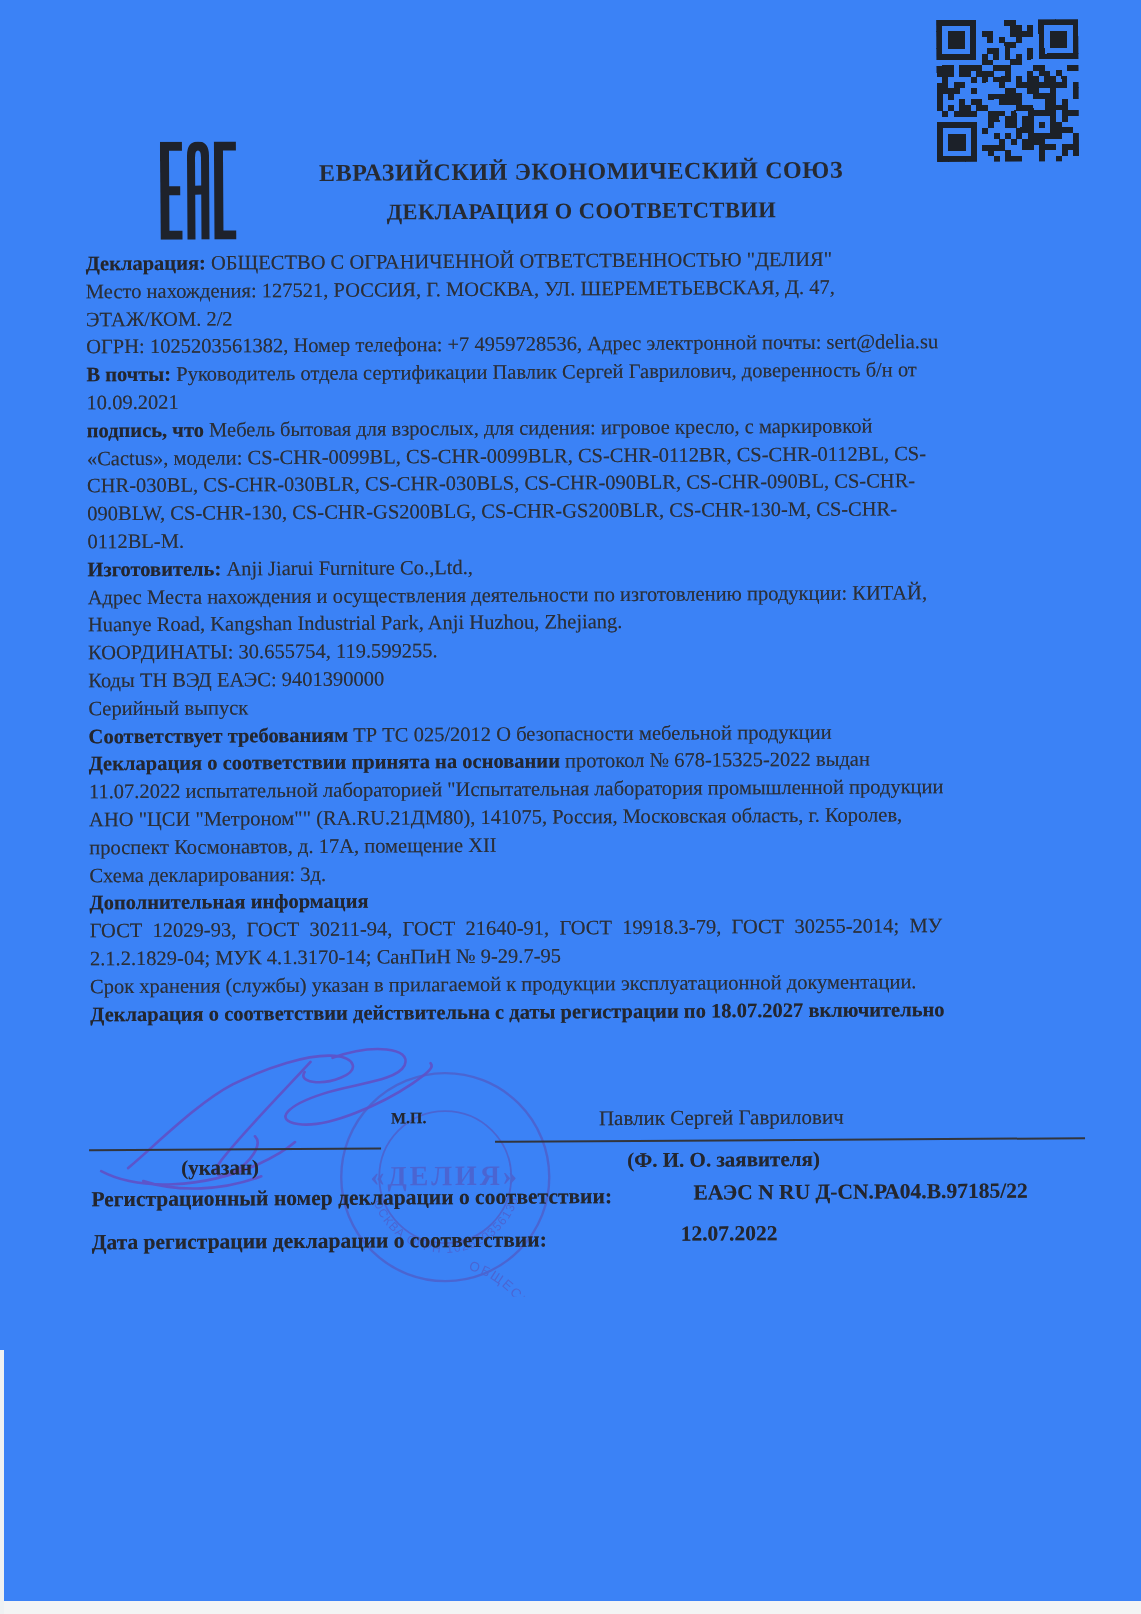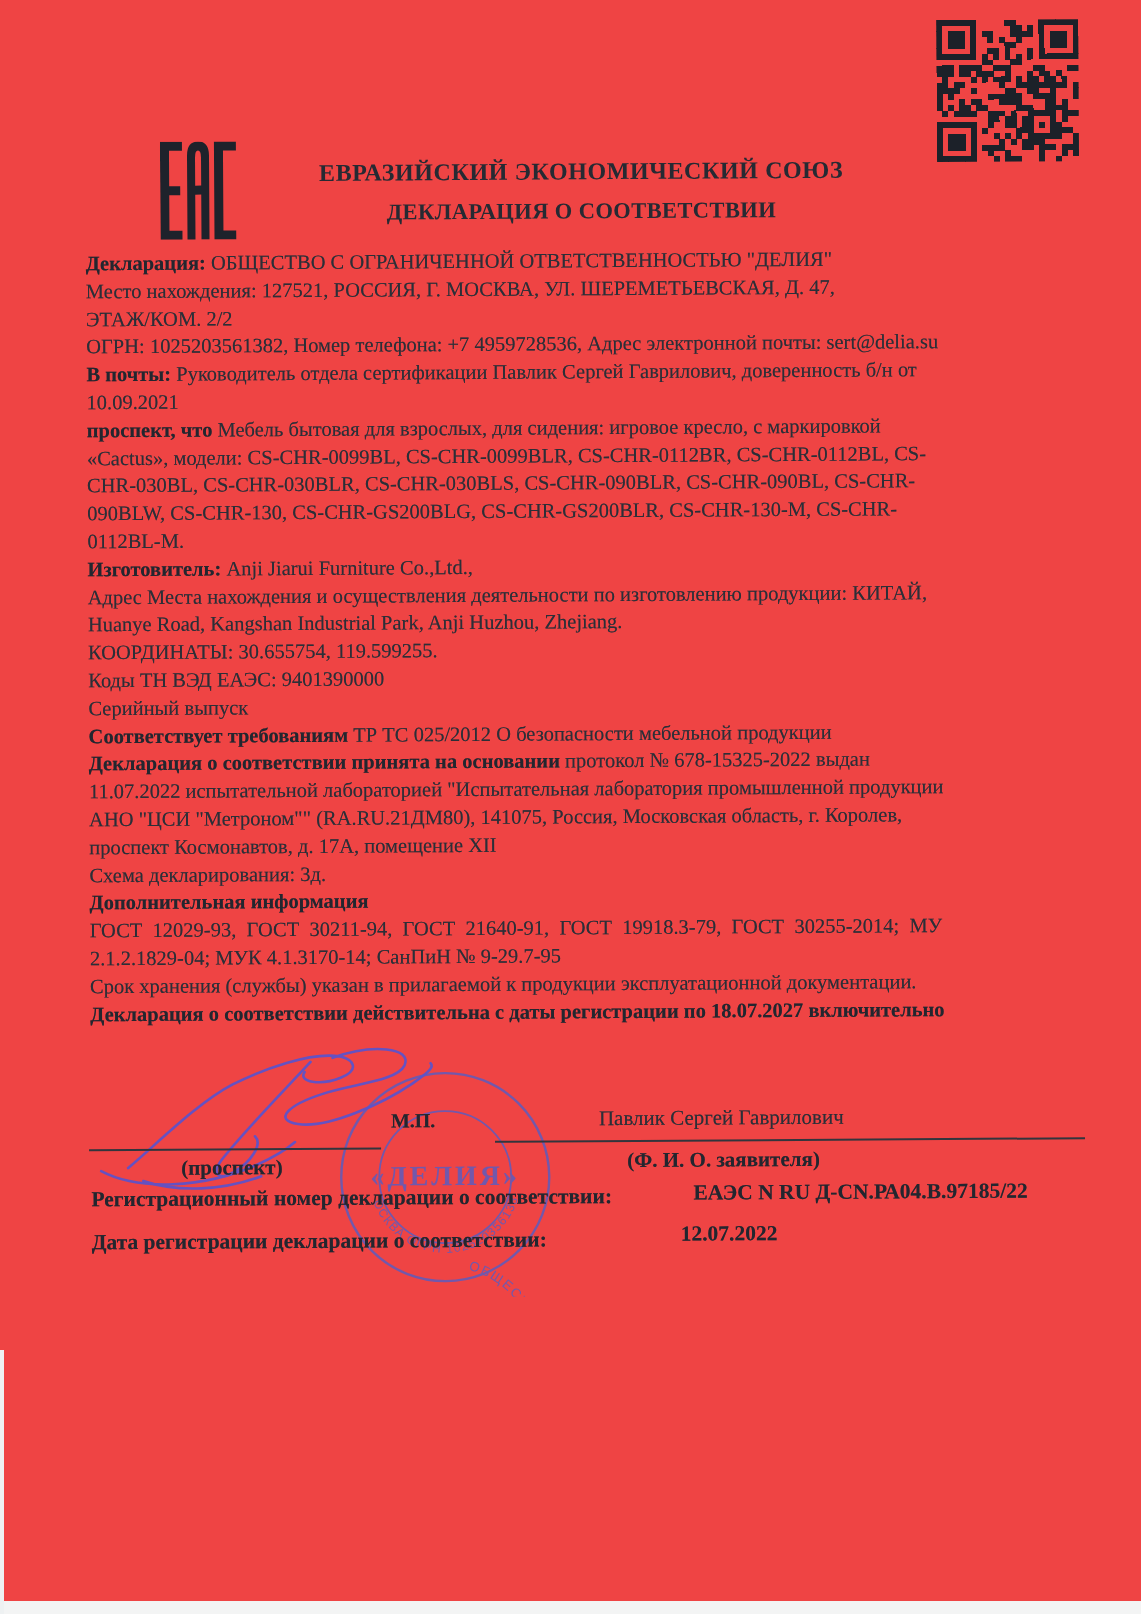--- a/index.html
+++ b/index.html
@@ -5,7 +5,7 @@
   html,body{margin:0;padding:0;background:#d9dadb;}
   .page{
     position:relative;width:1141px;height:1614px;margin:0 auto;
-    background:#ef4444;overflow:hidden;
+    background:#3b82f6;overflow:hidden;
     font-family:"Liberation Serif","DejaVu Serif",serif;
     color:#2b2f38;
   }

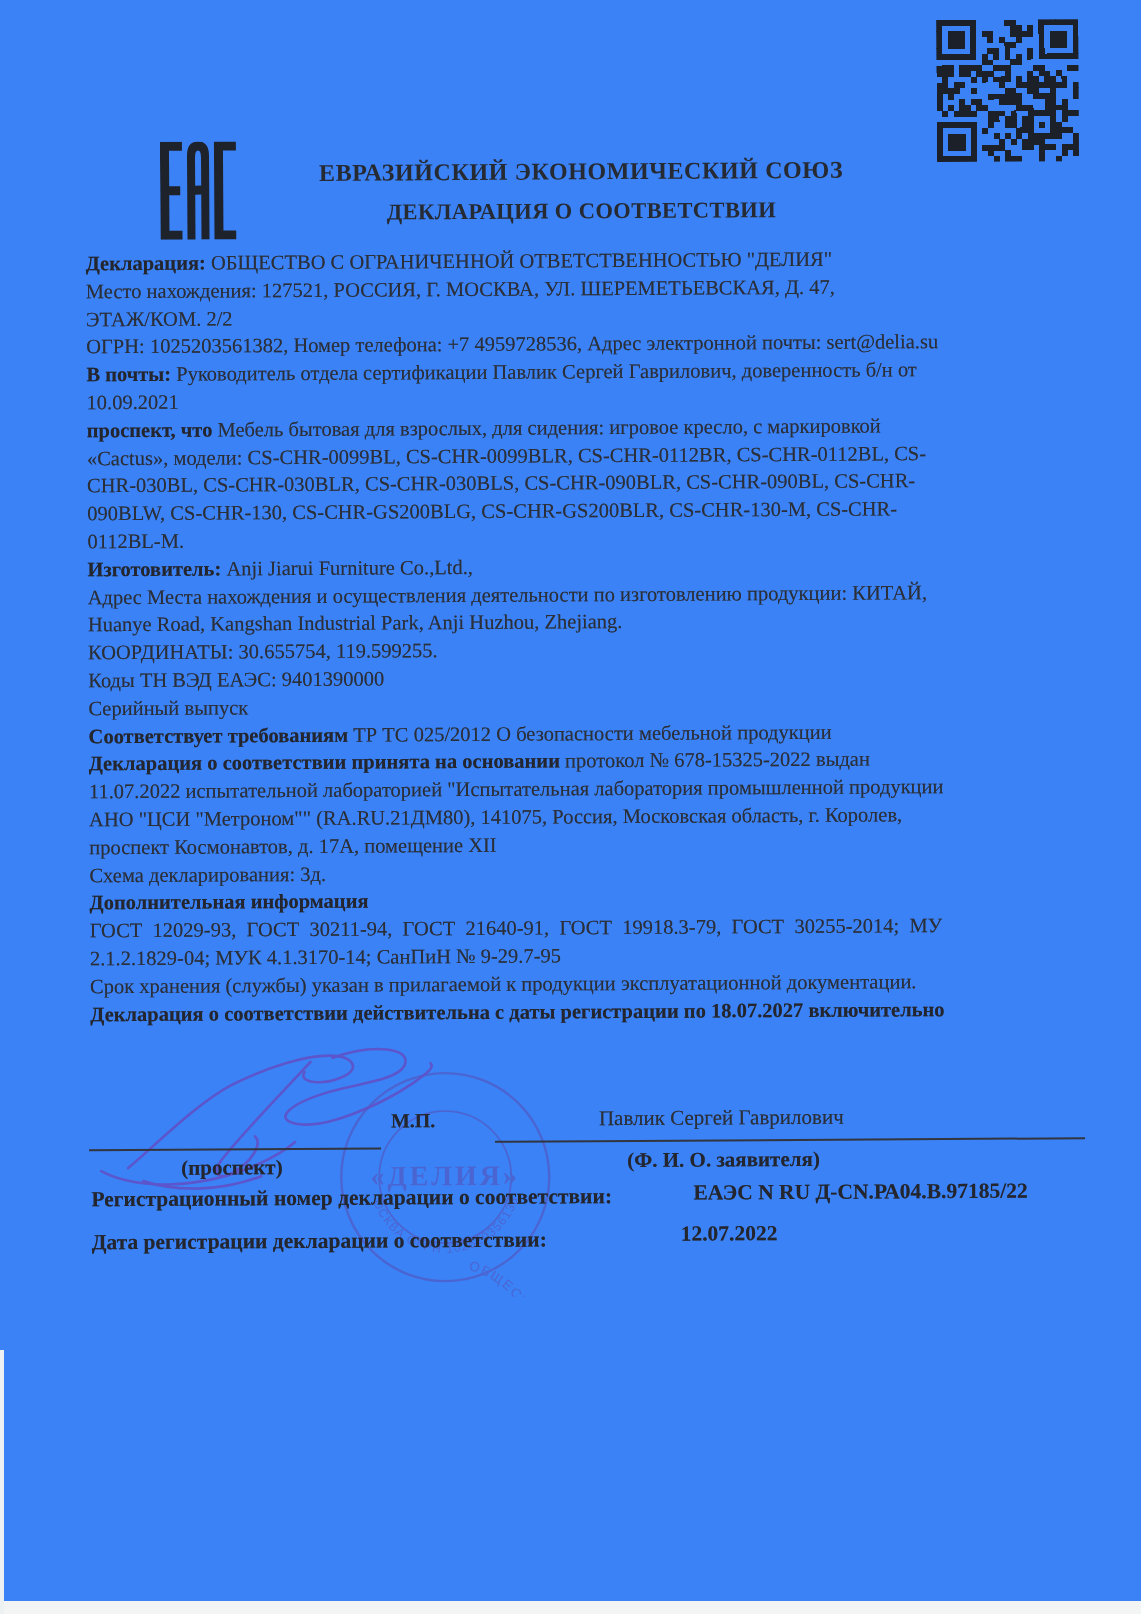--- a/index.html
+++ b/index.html
@@ -374,7 +374,7 @@
 ОГРН: 1025203561382, Номер телефона: +7 4959728536, Адрес электронной почты: sert@delia.su</span></p>
         <p class="para"><b>В почты:</b><span> Руководитель отдела сертификации Павлик Сергей Гаврилович, доверенность б/н от
 10.09.2021</span></p>
-        <p class="para"><b>проспект, что</b><span> Мебель бытовая для взрослых, для сидения: игровое кресло, с маркировкой
+        <p class="para"><b>подпись, что</b><span> Мебель бытовая для взрослых, для сидения: игровое кресло, с маркировкой
 «Cactus», модели: CS-CHR-0099BL, CS-CHR-0099BLR, CS-CHR-0112BR, CS-CHR-0112BL, CS-
 CHR-030BL, CS-CHR-030BLR, CS-CHR-030BLS, CS-CHR-090BLR, CS-CHR-090BL, CS-CHR-
 090BLW, CS-CHR-130, CS-CHR-GS200BLG, CS-CHR-GS200BLR, CS-CHR-130-M, CS-CHR-

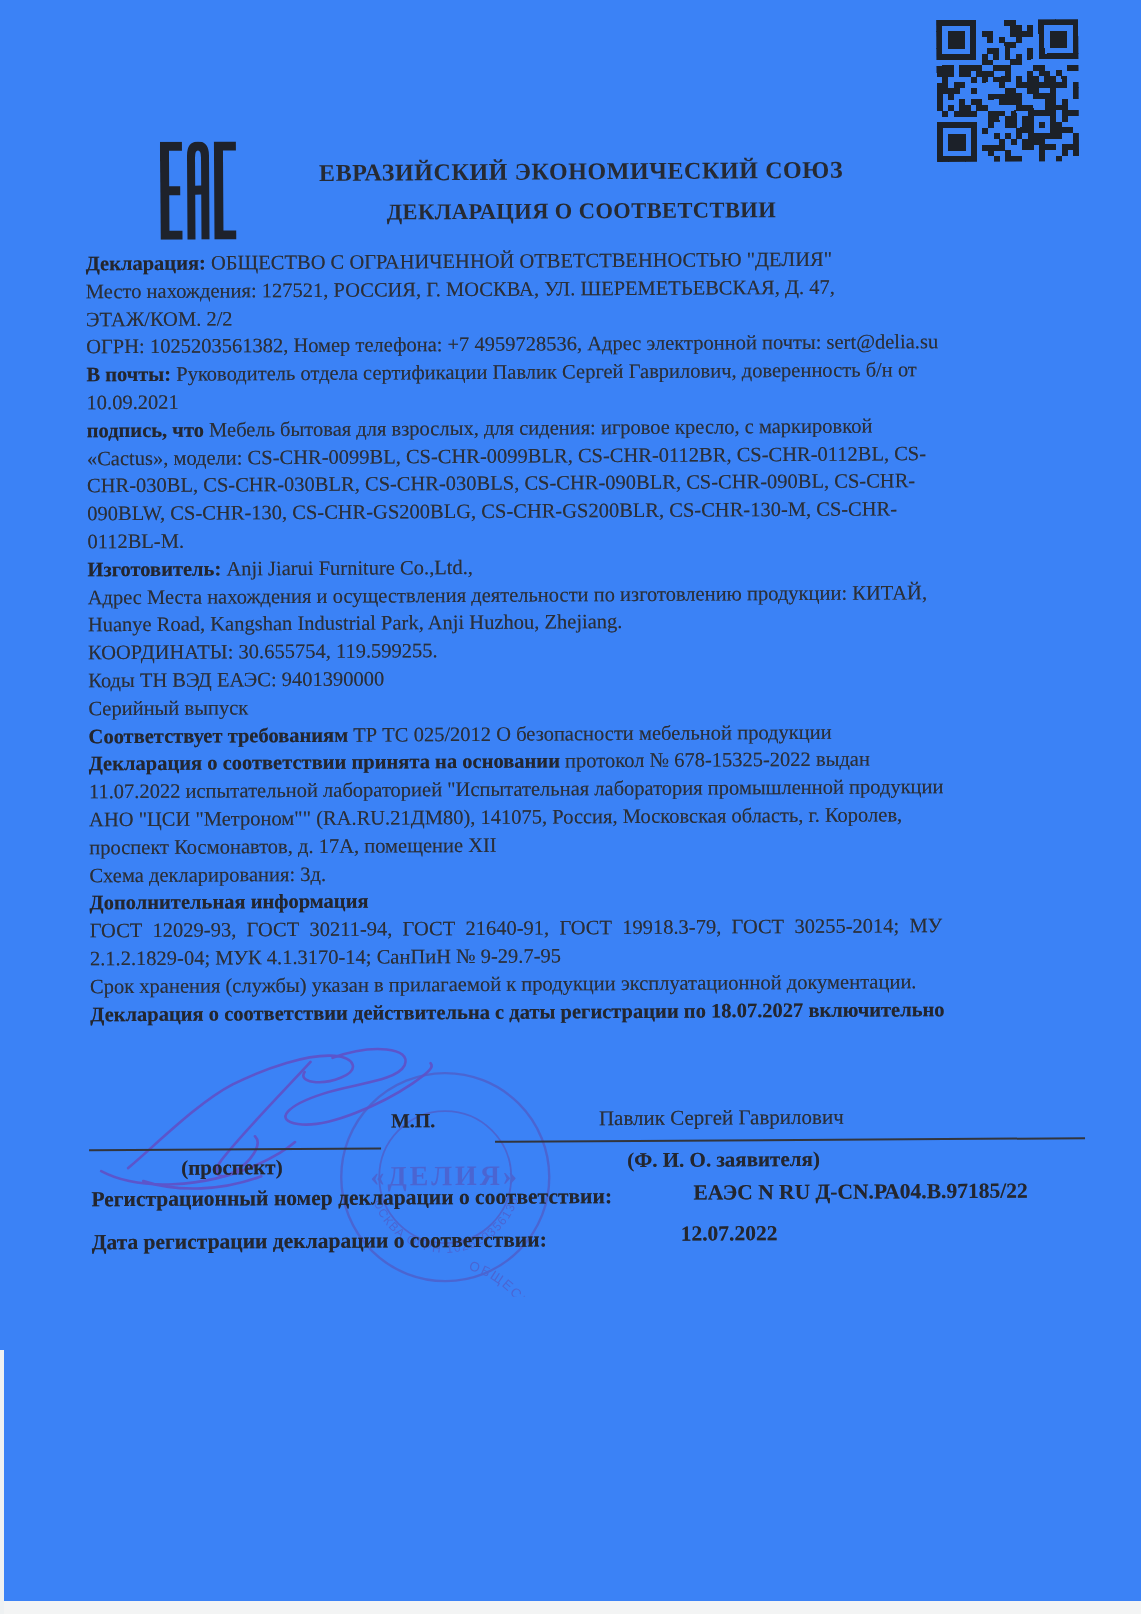--- a/index.html
+++ b/index.html
@@ -424,7 +424,7 @@
       </g>
     </svg>
 
-    <div class="lbl b" style="left:388px;top:1108px;font-size:20px;">М.П.</div>
+    <div class="lbl b" style="left:388px;top:1108px;font-size:16px;">М.П.</div>
     <div class="sigline" style="left:86px;top:1146px;width:292px;"></div>
     <div class="lbl b" style="left:178px;top:1153px;">(проспект)</div>
     <div class="sigline" style="left:492px;top:1140px;width:590px;"></div>

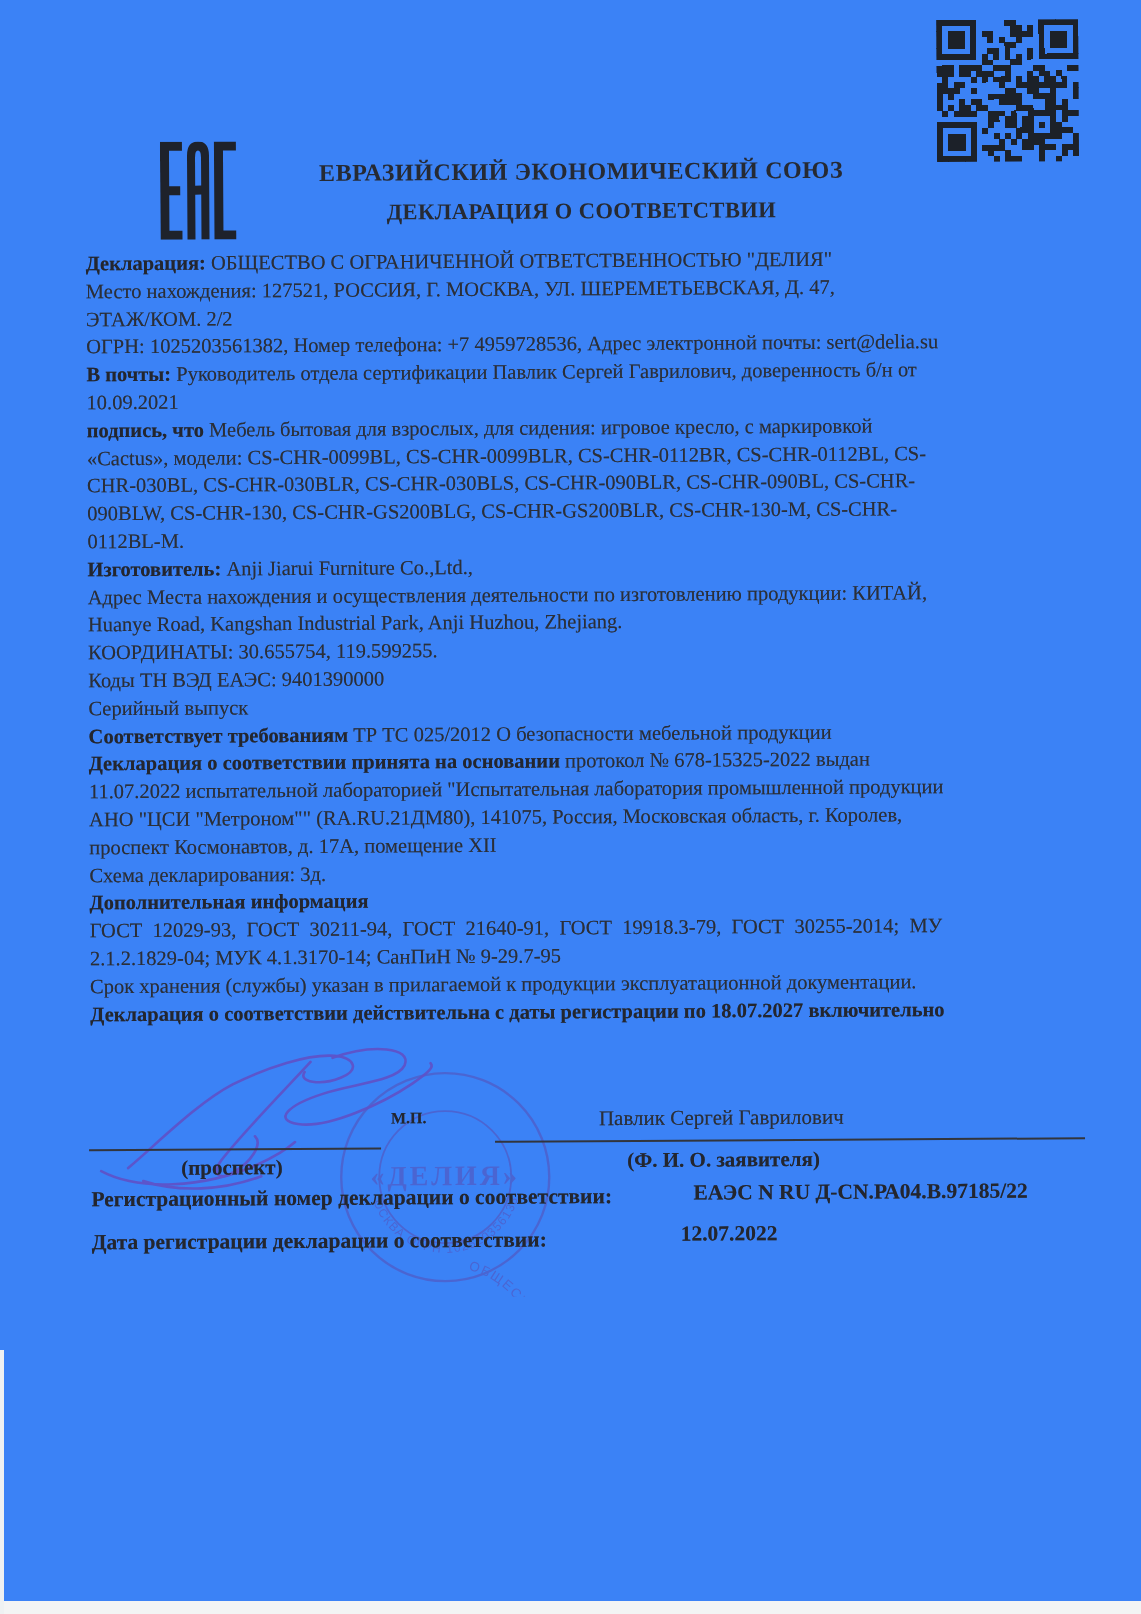--- a/index.html
+++ b/index.html
@@ -426,7 +426,7 @@
 
     <div class="lbl b" style="left:388px;top:1108px;font-size:16px;">М.П.</div>
     <div class="sigline" style="left:86px;top:1146px;width:292px;"></div>
-    <div class="lbl b" style="left:178px;top:1153px;">(проспект)</div>
+    <div class="lbl b" style="left:178px;top:1153px;">(указан)</div>
     <div class="sigline" style="left:492px;top:1140px;width:590px;"></div>
     <div class="lbl" style="left:596px;top:1106px;">Павлик Сергей Гаврилович</div>
     <div class="lbl b" style="left:624px;top:1148px;">(Ф. И. О. заявителя)</div>

